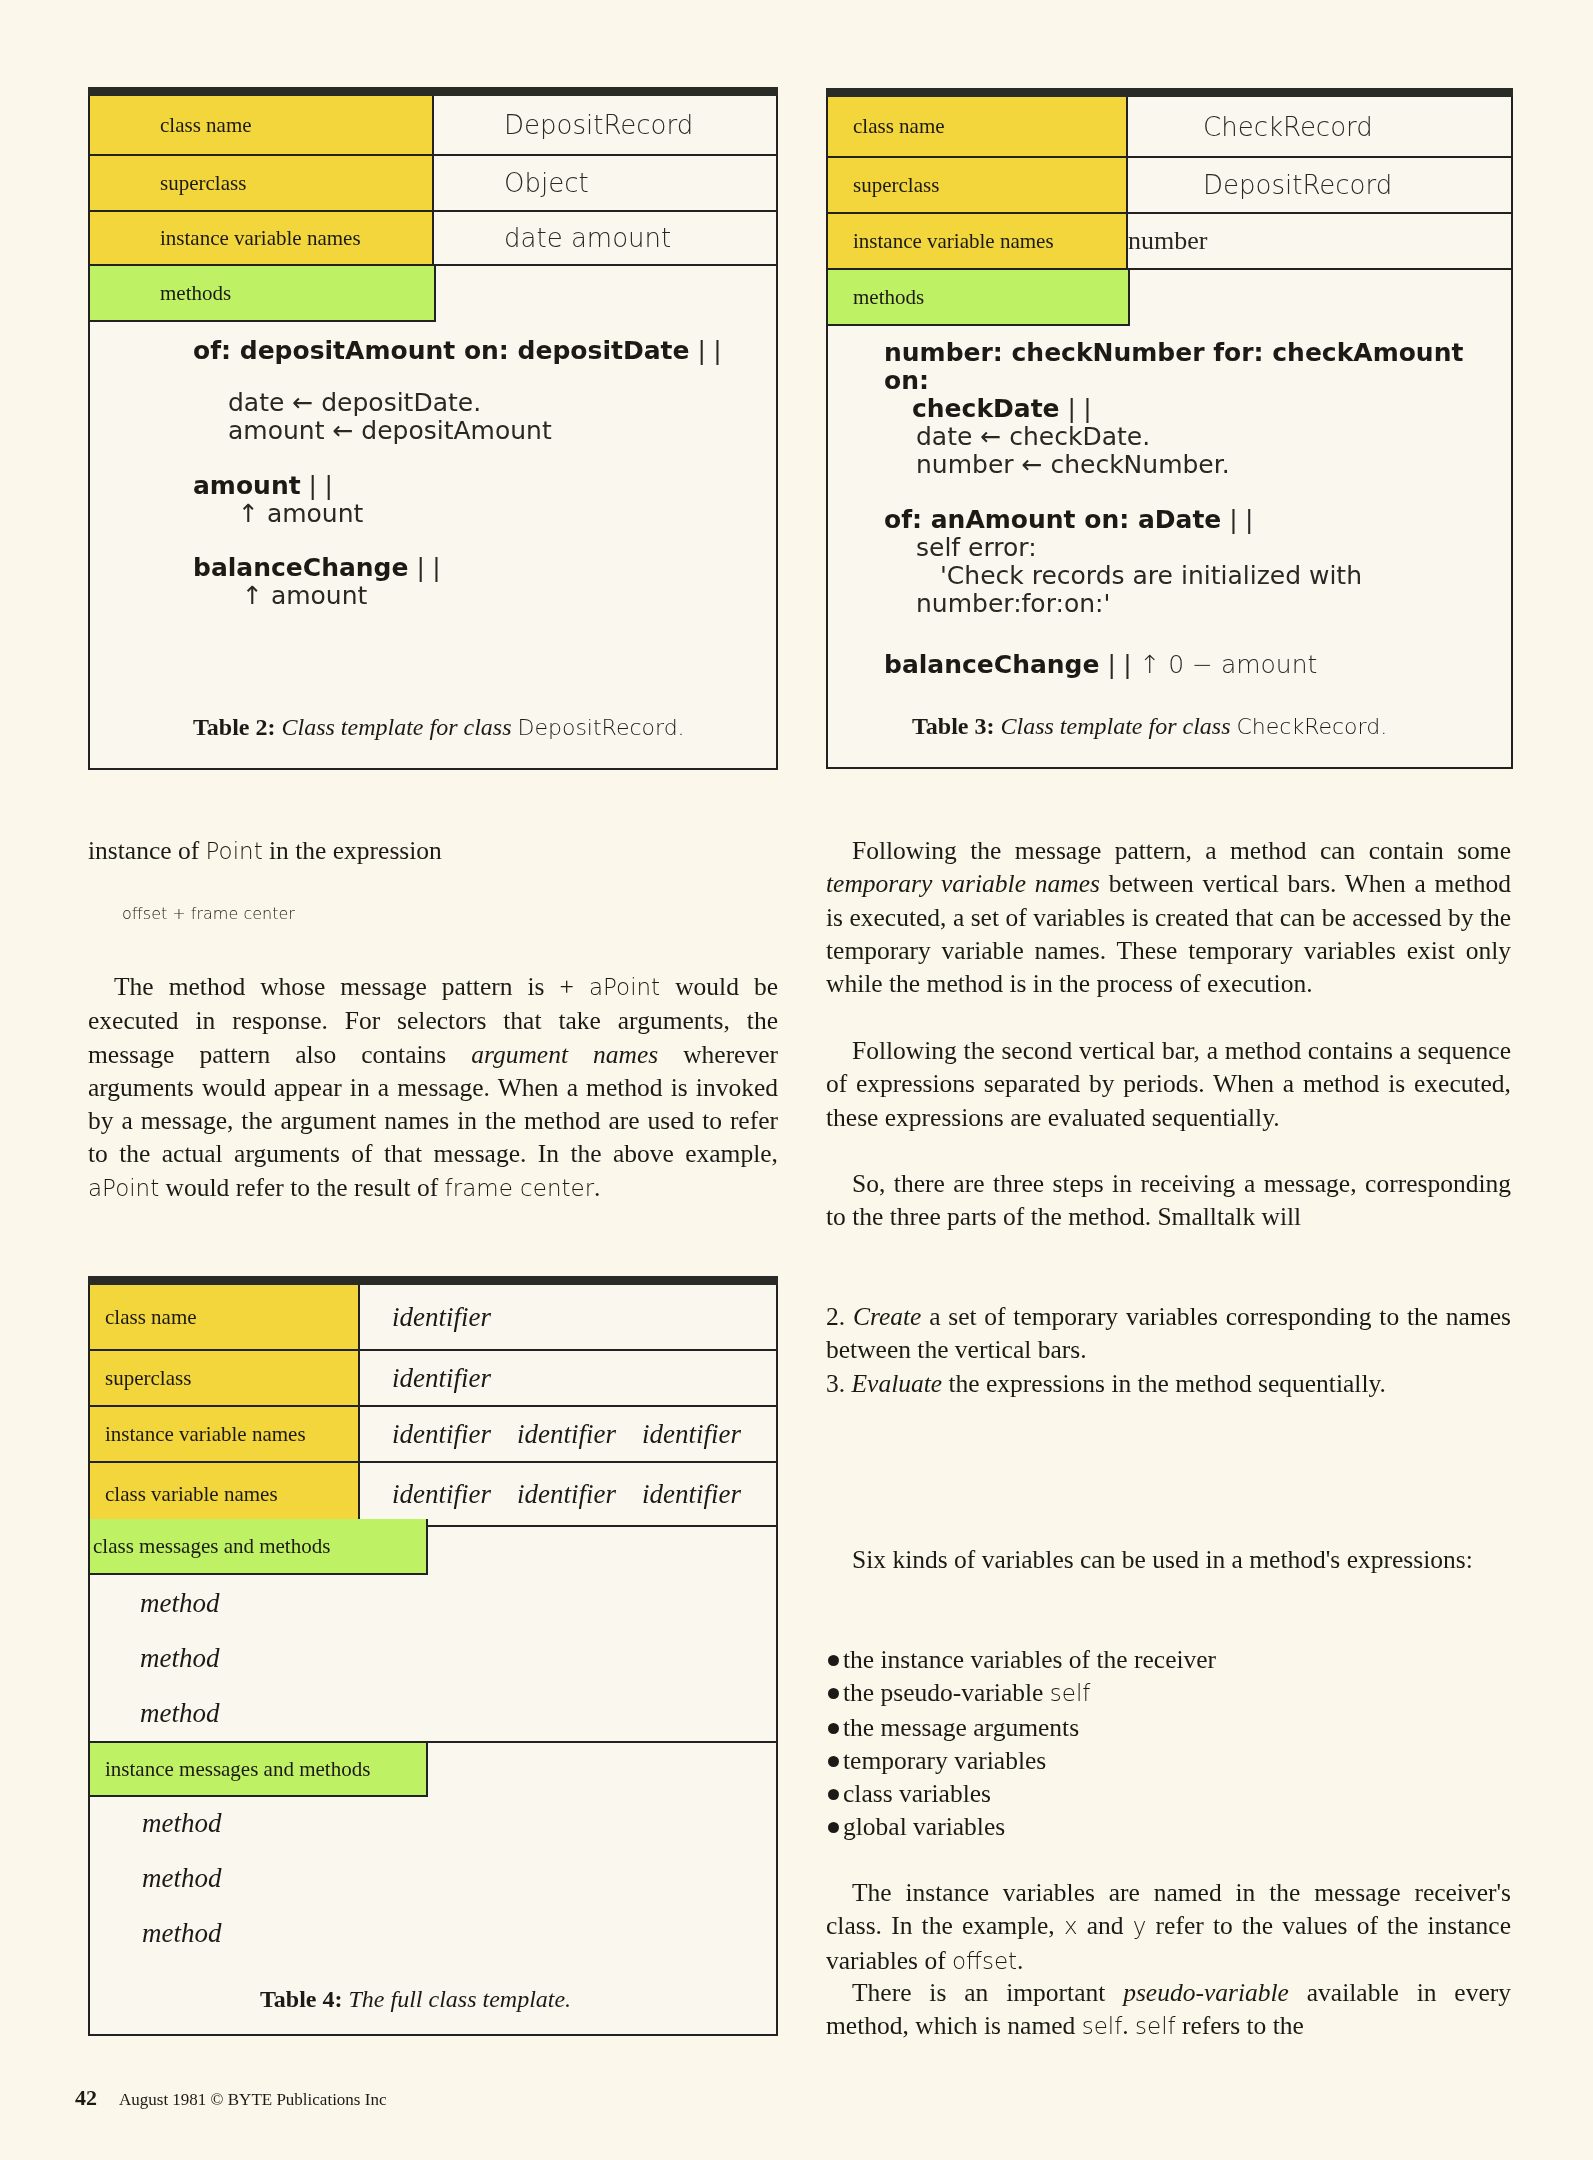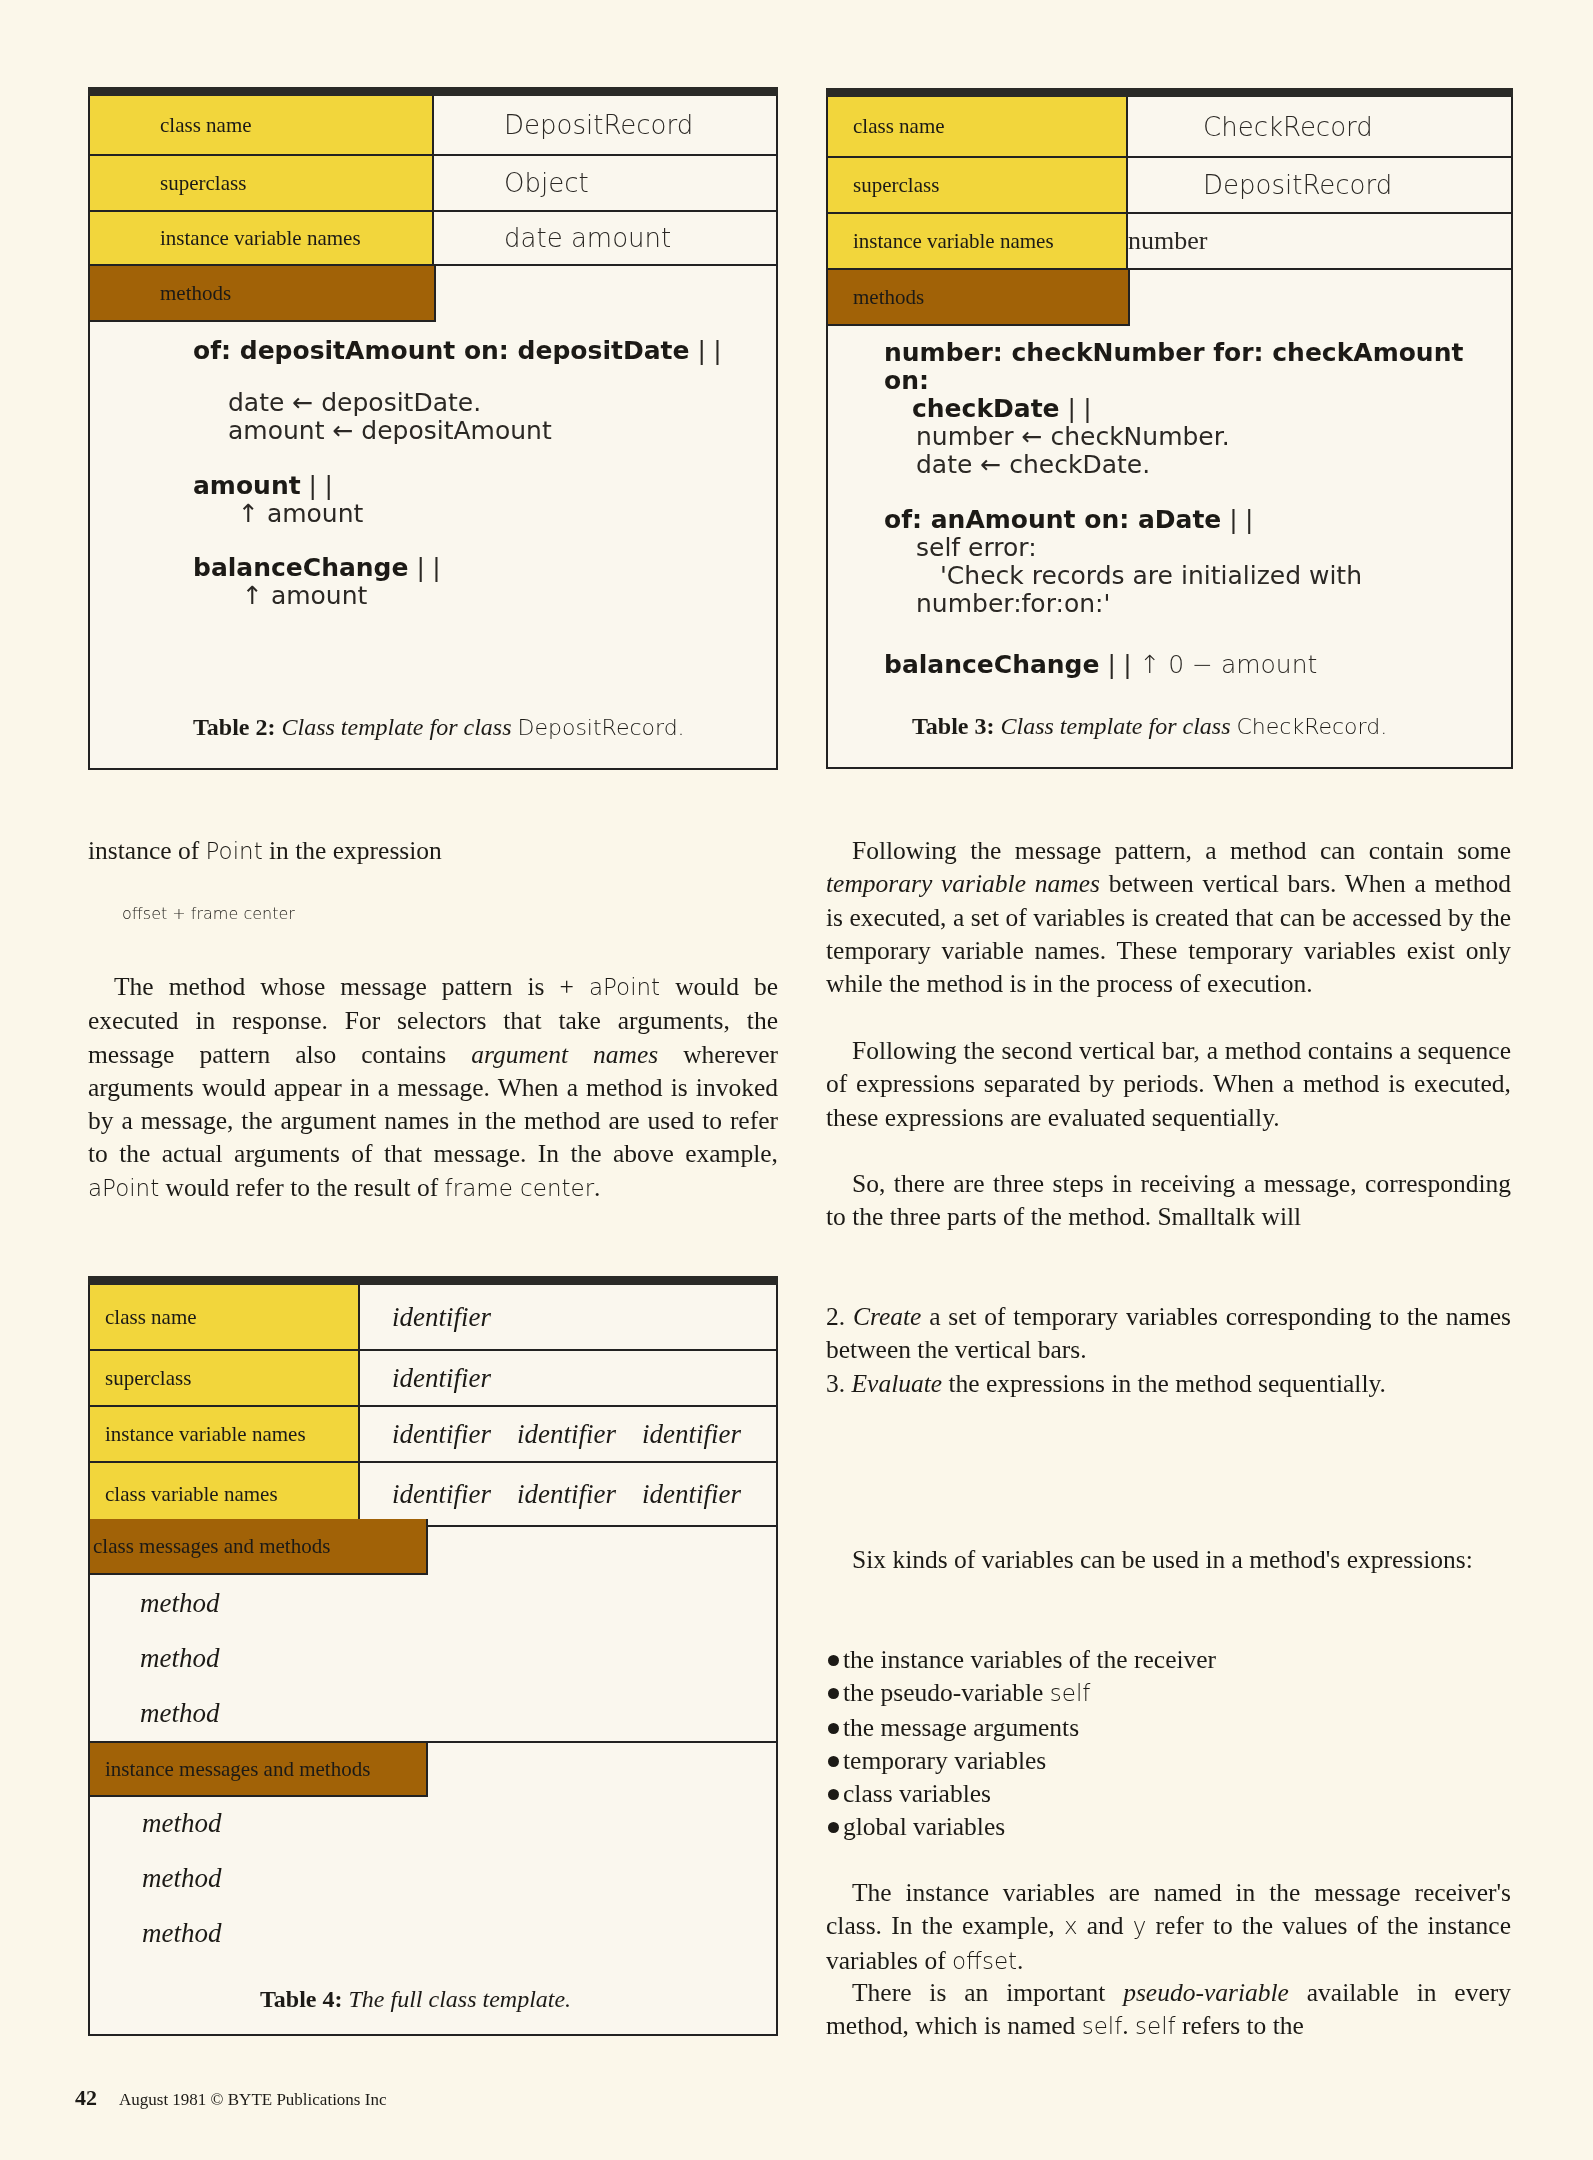--- a/index.html
+++ b/index.html
@@ -29,7 +29,7 @@
     font-family: "DejaVu Sans", sans-serif; font-weight: 300; font-size: 26px; color: #2b2824;
   }
   .tagbox {
-    position: absolute; left: 0; background: #a16207; box-sizing: border-box;
+    position: absolute; left: 0; background: #bef264; box-sizing: border-box;
     border-right: 2px solid #222; border-bottom: 2px solid #222;
     font-family: "Liberation Serif", serif; font-size: 21px;
     display: flex; align-items: center;

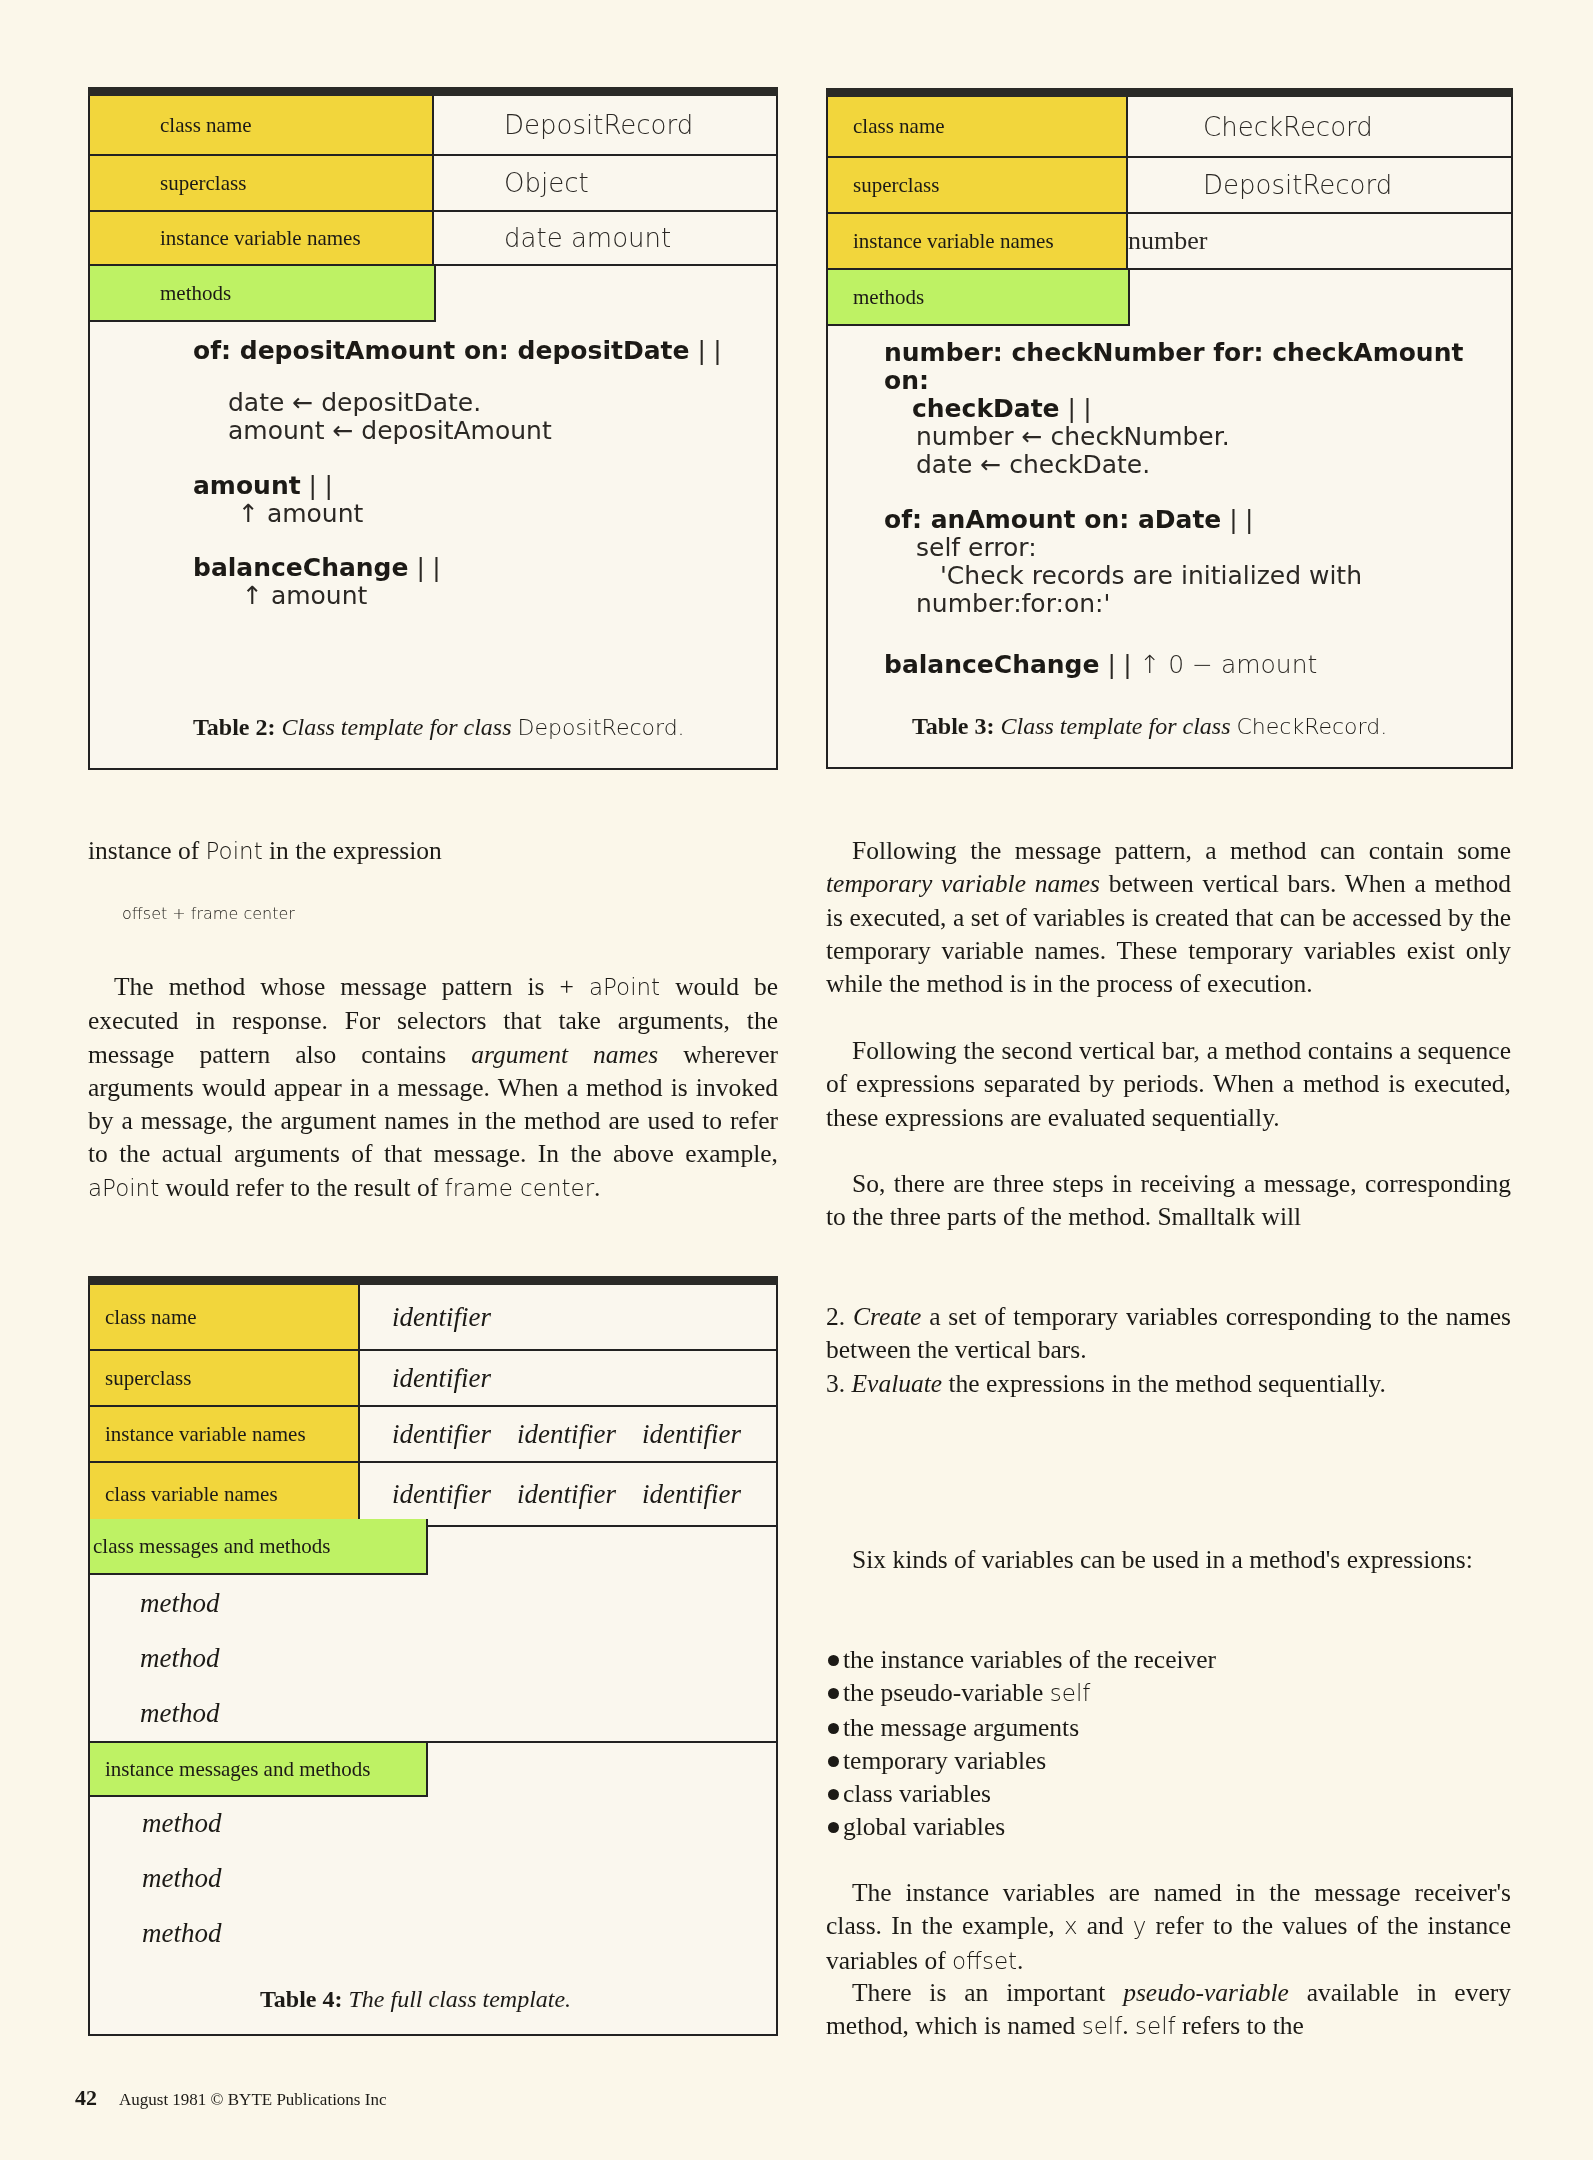--- a/index.html
+++ b/index.html
@@ -124,8 +124,8 @@
   <div class="code abs" style="left:56px; top:251px;">
     <div class="b">number: checkNumber for: checkAmount on:</div>
     <div style="padding-left:28px;"><span class="b">checkDate</span> <span class="l">|  |</span></div>
+    <div style="padding-left:32px;">date ← checkDate.</div>
     <div style="padding-left:32px;">number ← checkNumber.</div>
-    <div style="padding-left:32px;">date ← checkDate.</div>
   </div>
   <div class="code abs" style="left:56px; top:418px;">
     <div><span class="b">of: anAmount on: aDate</span> <span class="l">|  |</span></div>

